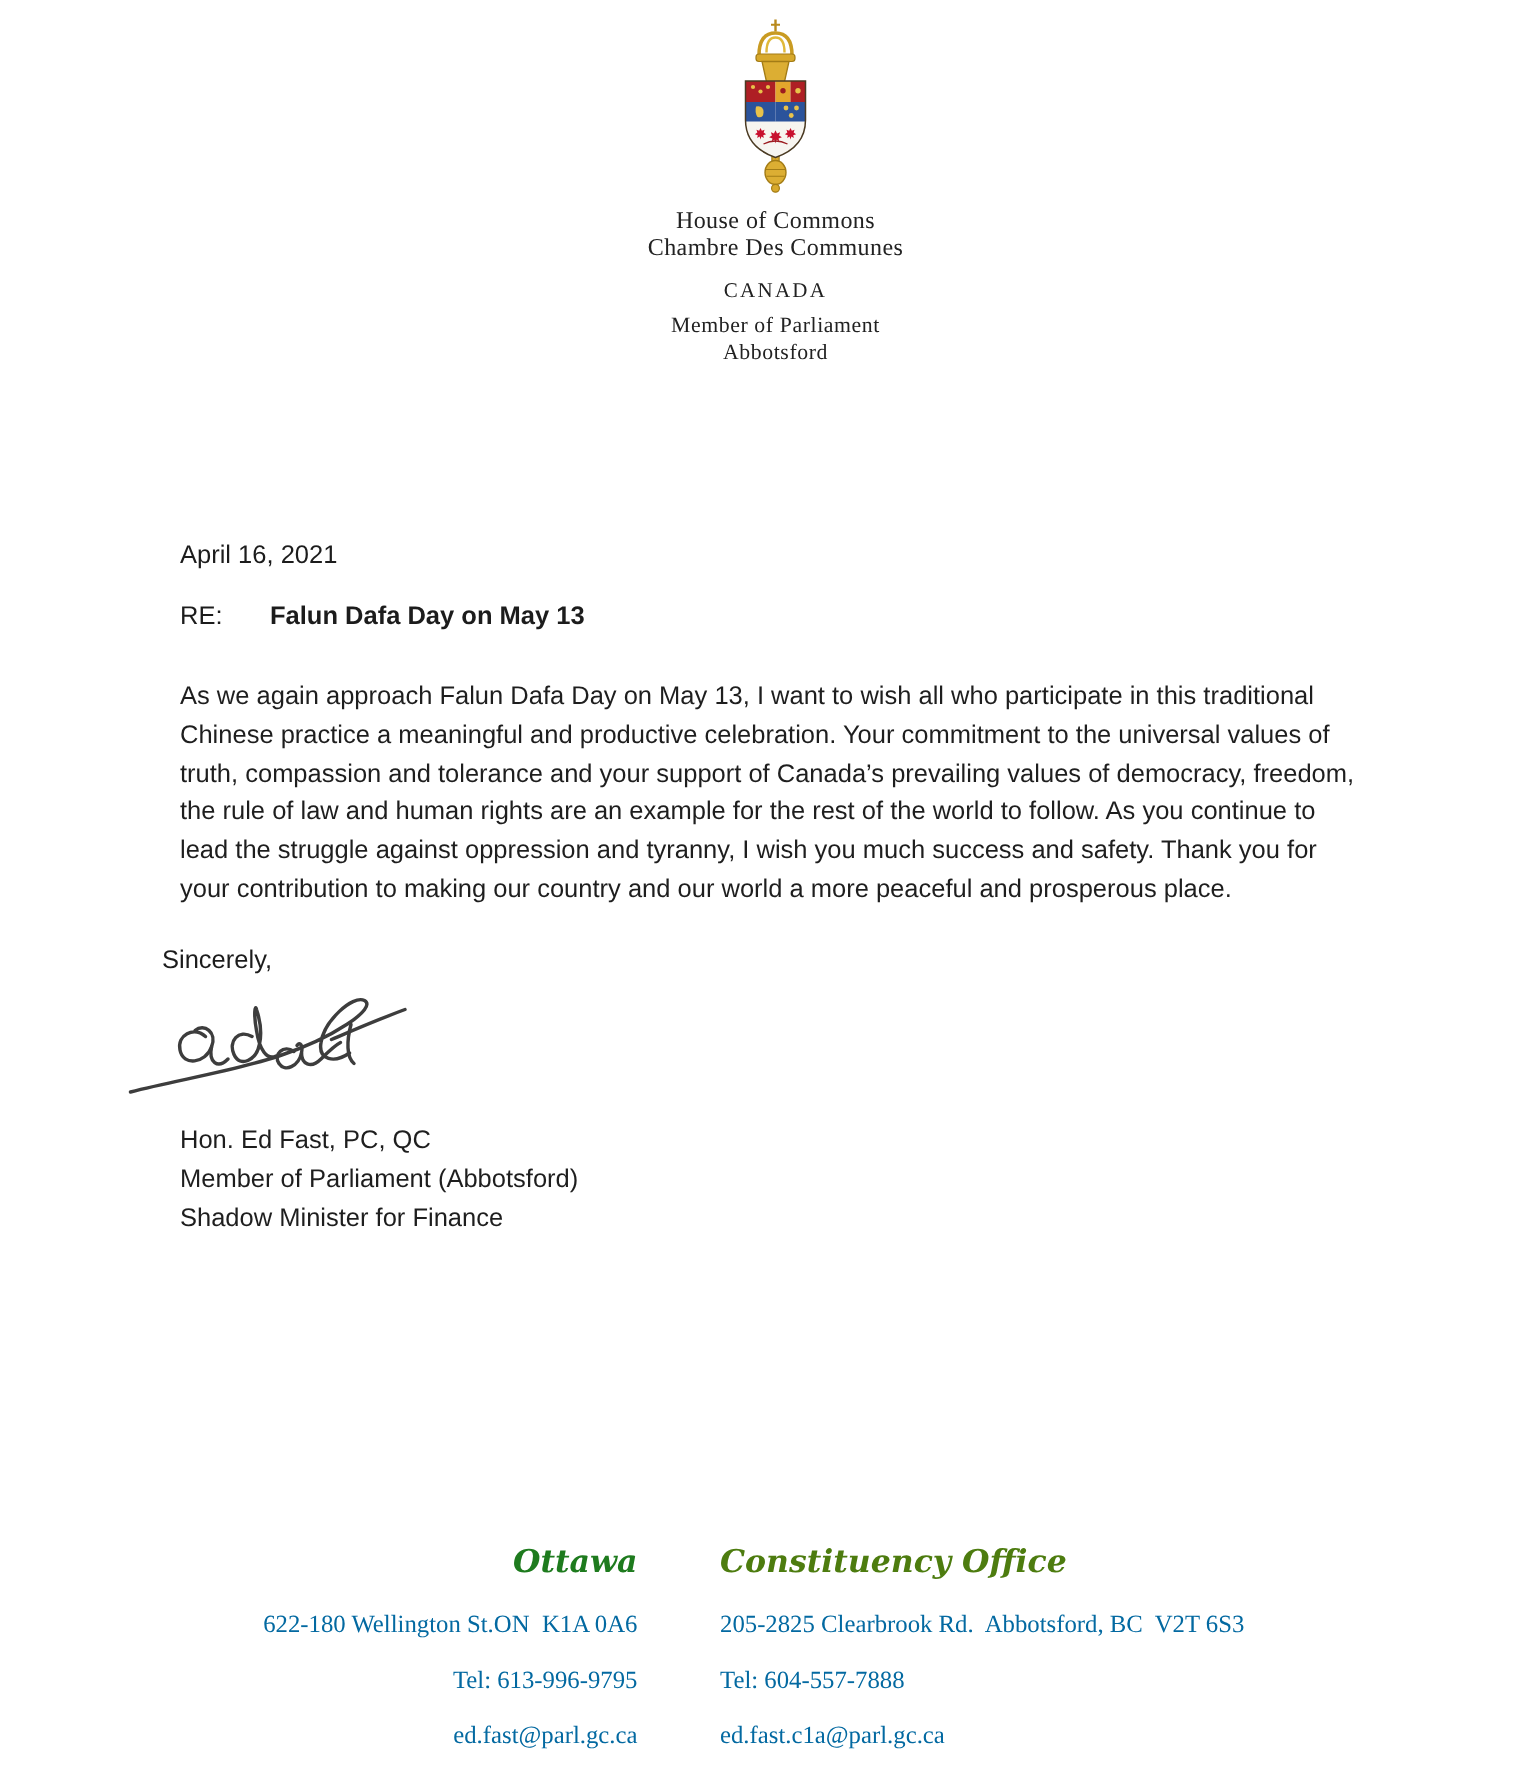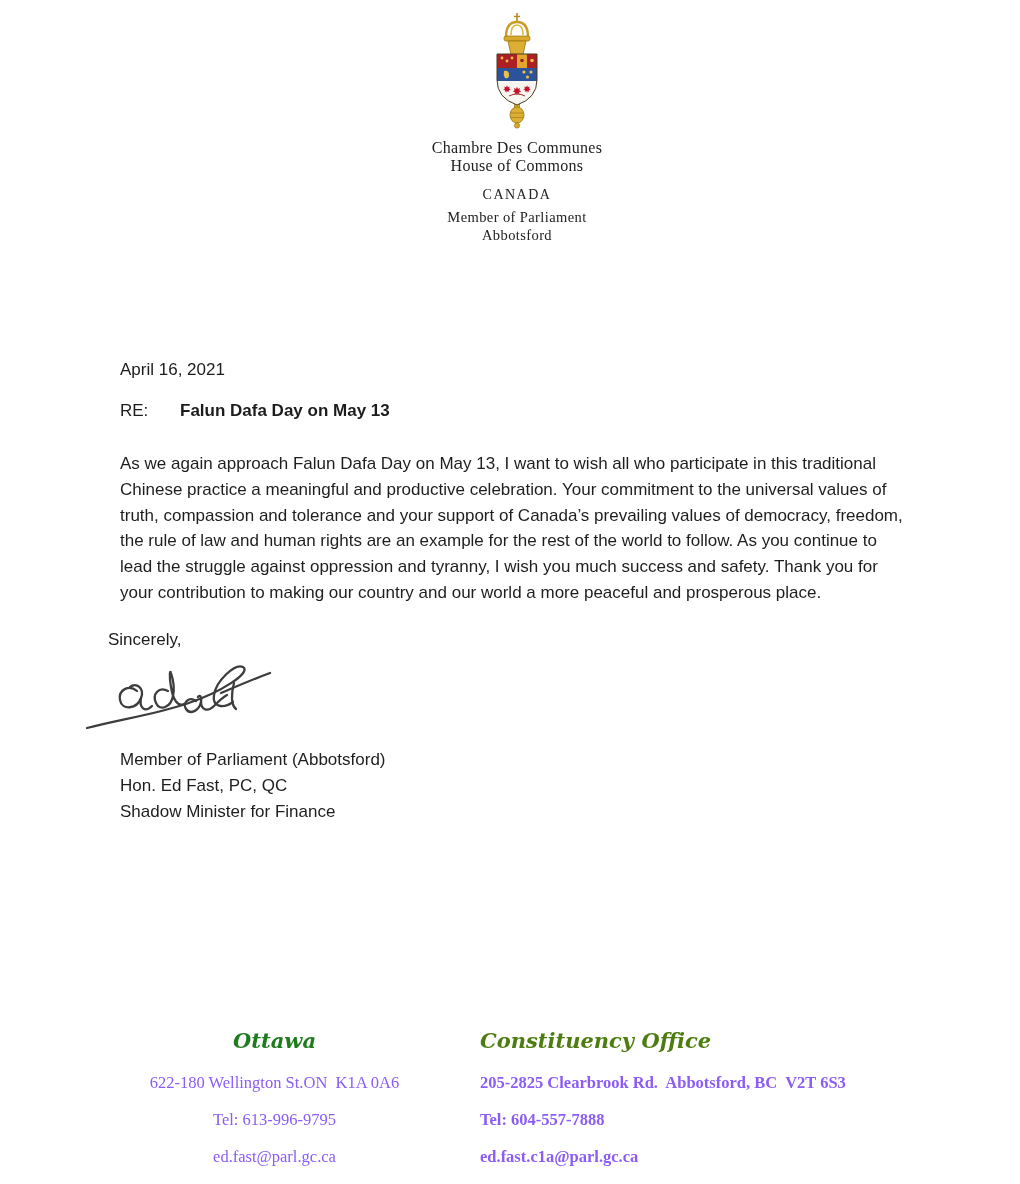--- a/index.html
+++ b/index.html
@@ -144,8 +144,8 @@
   </svg>
 
   <div class="letterhead">
+    <div class="lh-line">House of Commons</div>
     <div class="lh-line">Chambre Des Communes</div>
-    <div class="lh-line">House of Commons</div>
     <div class="lh-canada">CANADA</div>
     <div class="lh-title">Member of Parliament</div>
     <div class="lh-riding">Abbotsford</div>

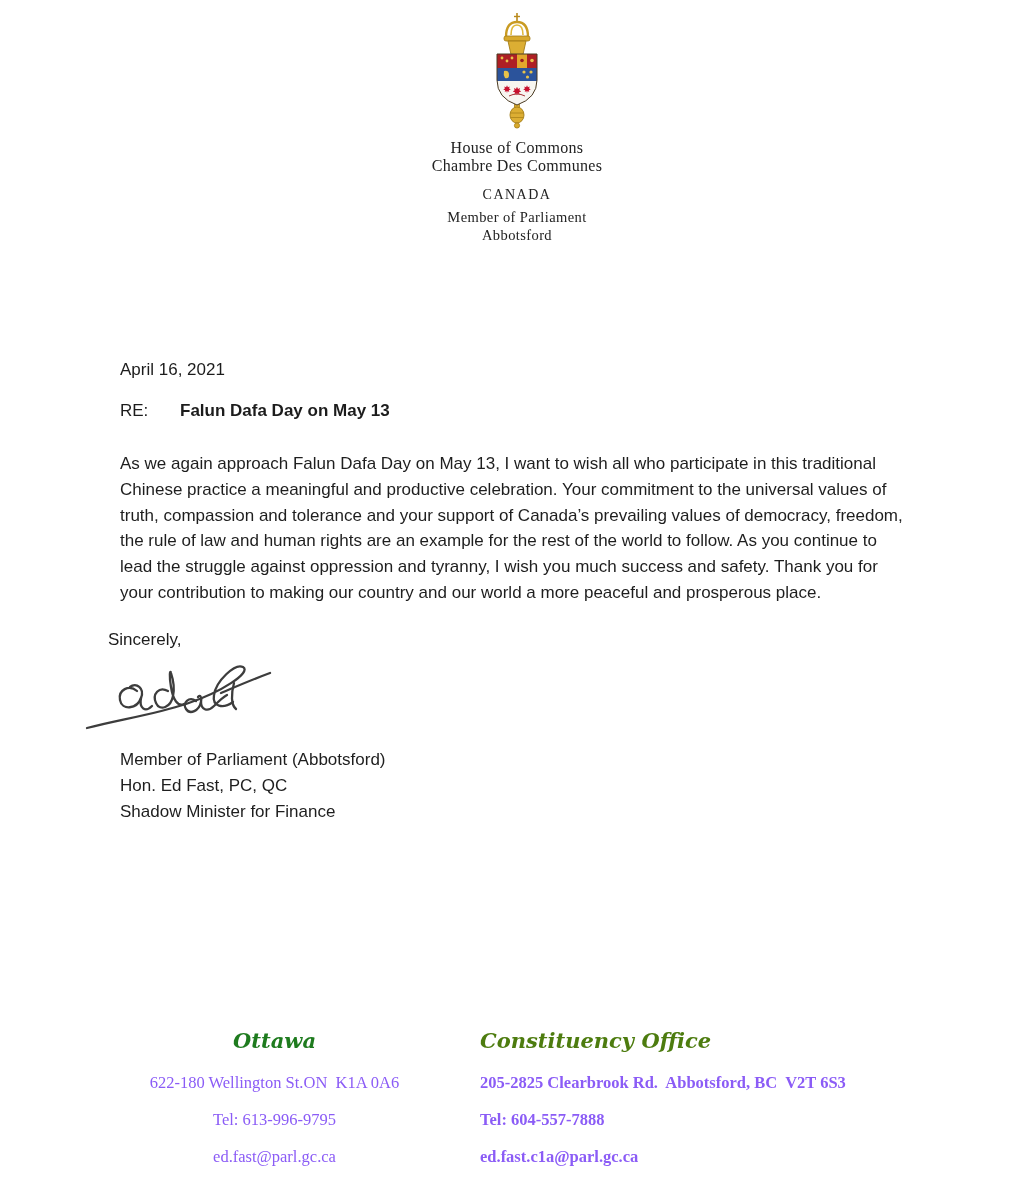--- a/index.html
+++ b/index.html
@@ -177,8 +177,8 @@
   </svg>
 
   <div class="signer">
+    <div>Hon. Ed Fast, PC, QC</div>
     <div>Member of Parliament (Abbotsford)</div>
-    <div>Hon. Ed Fast, PC, QC</div>
     <div>Shadow Minister for Finance</div>
   </div>
 

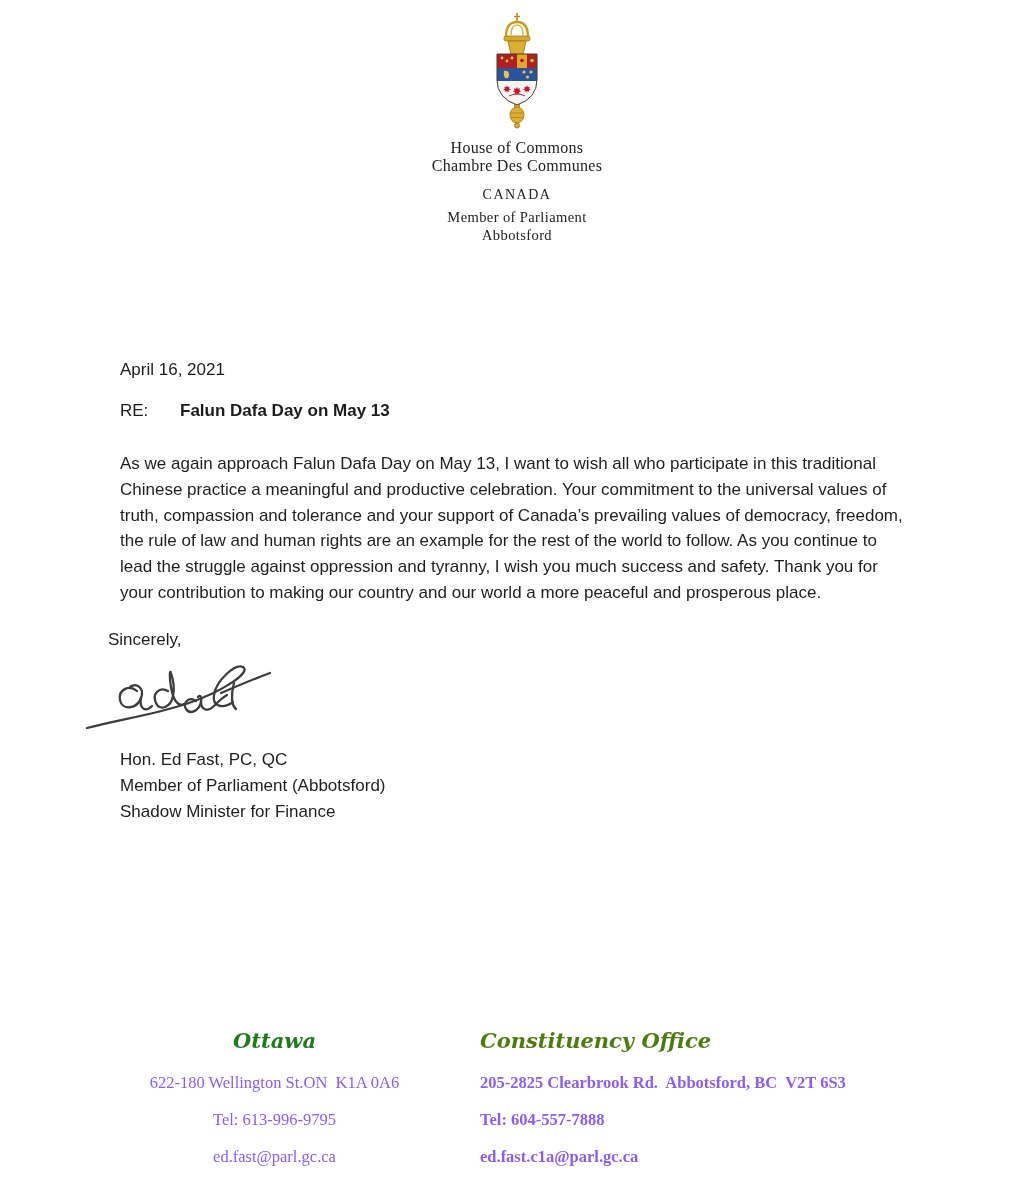--- a/index.html
+++ b/index.html
@@ -68,7 +68,7 @@
   }
 
   
-  .foot-left  { position: absolute; left: 112px; width: 325px; text-align: center; white-space: pre-wrap; }
+  .foot-left  { position: absolute; left: 100px; width: 325px; text-align: right; white-space: pre-wrap; }
   .foot-right { position: absolute; left: 480px; text-align: left;  white-space: pre-wrap; font-weight: bold; }
   .foot-head {
     font-family: "DejaVu Serif", "Liberation Serif", serif;

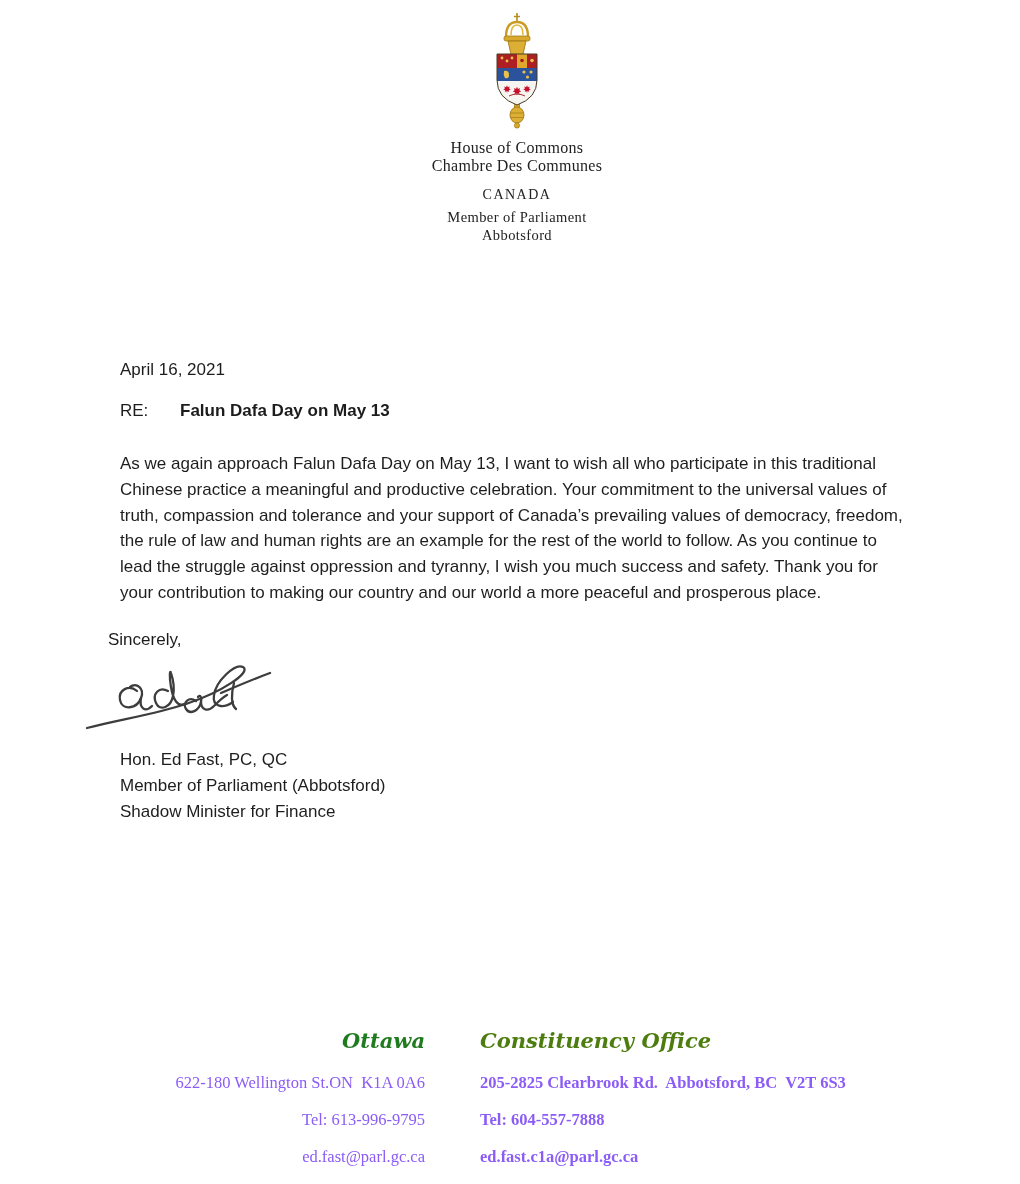--- a/index.html
+++ b/index.html
@@ -77,7 +77,7 @@
   }
   .foot-text {
     font-family: "Liberation Serif", serif;
-    font-size: 16.5px; color: #8b5cf6;
+    font-size: 16.5px; color: #0369a1;
   }
   .row-head  { top: 1028px; }
   .row-addr  { top: 1073px; }

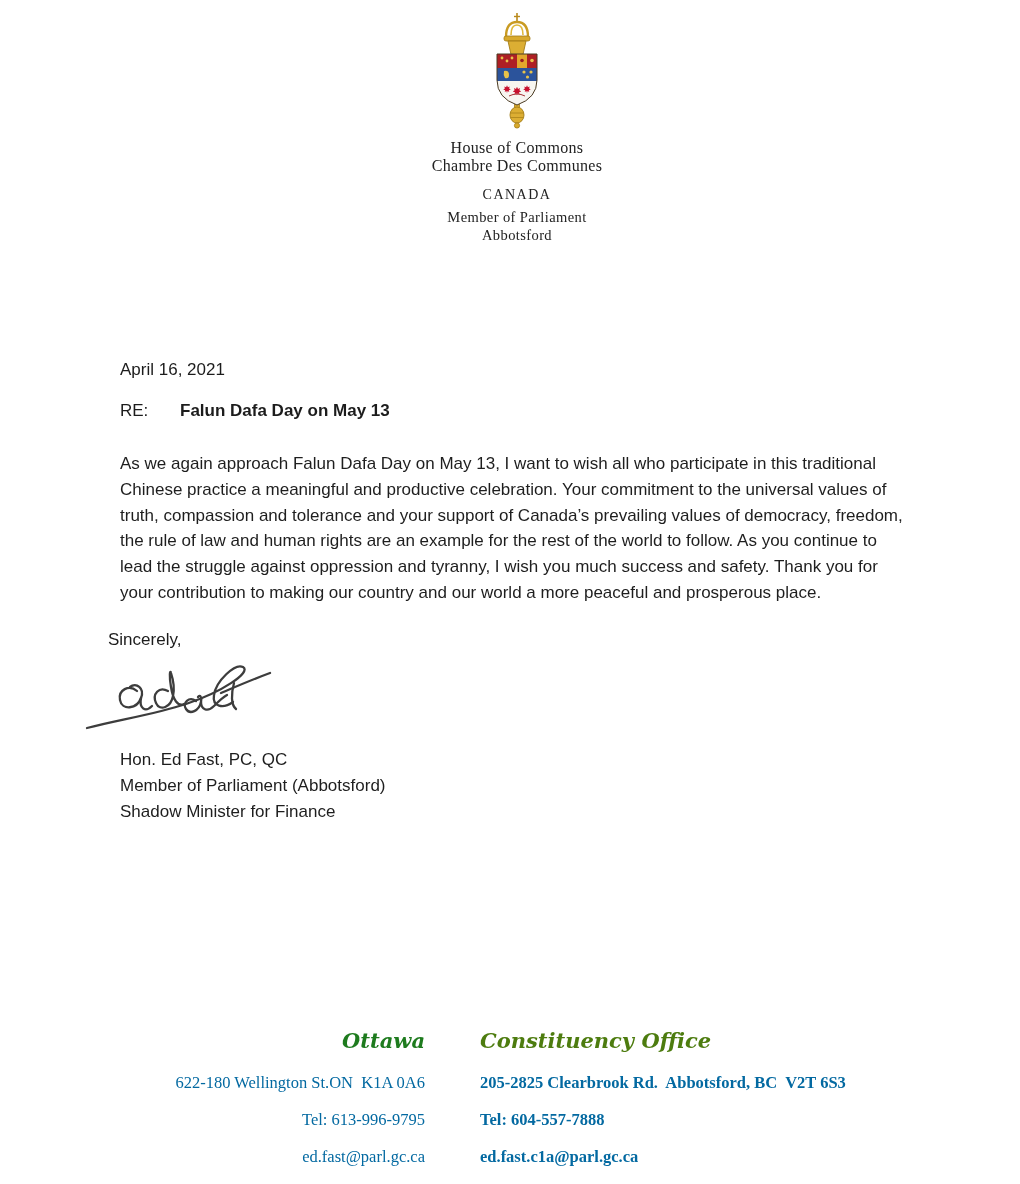--- a/index.html
+++ b/index.html
@@ -69,7 +69,7 @@
 
   
   .foot-left  { position: absolute; left: 100px; width: 325px; text-align: right; white-space: pre-wrap; }
-  .foot-right { position: absolute; left: 480px; text-align: left;  white-space: pre-wrap; font-weight: bold; }
+  .foot-right { position: absolute; left: 480px; text-align: left;  white-space: pre-wrap; }
   .foot-head {
     font-family: "DejaVu Serif", "Liberation Serif", serif;
     font-style: italic; font-weight: bold;

